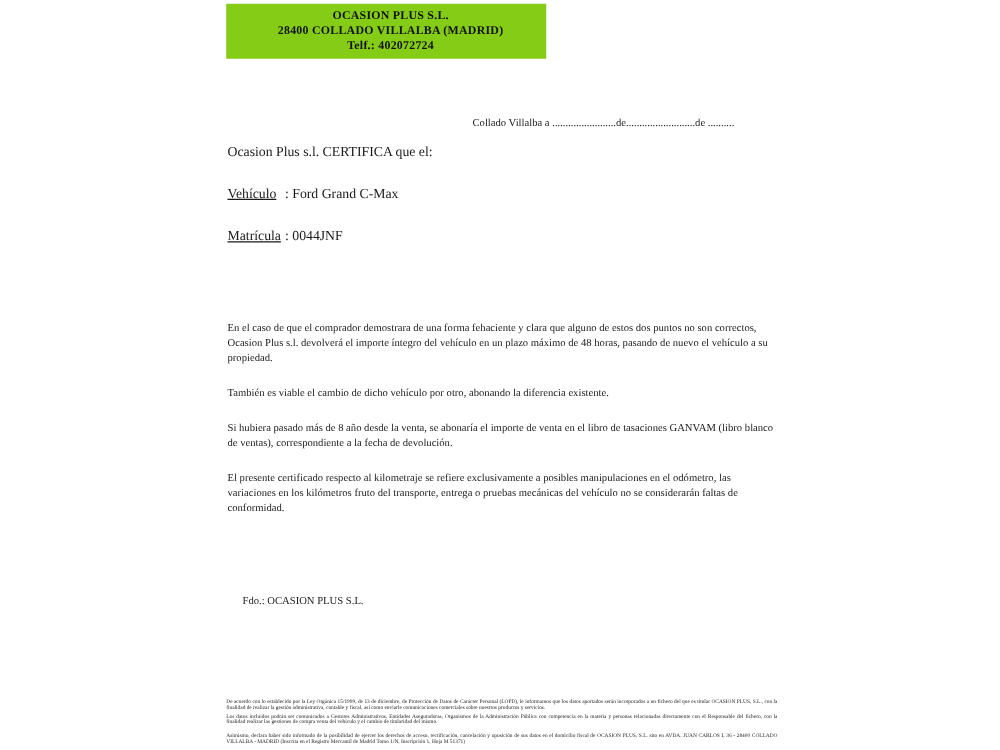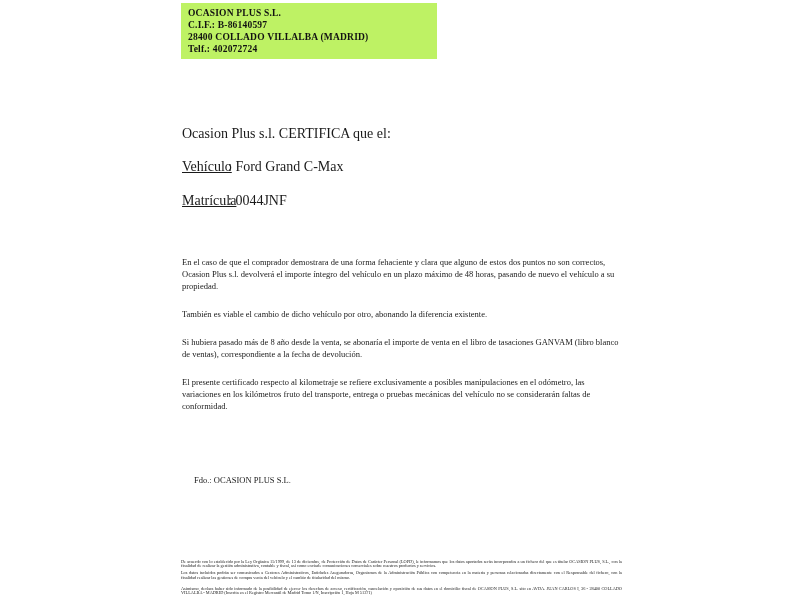--- a/index.html
+++ b/index.html
@@ -110,7 +110,7 @@
 
 <div class="page">
 
-  <div class="letterhead" style="background: #bef264;">
+  <div class="letterhead" style="background: #84cc16; text-align: center;">
     <div>OCASION PLUS S.L.</div>
     <div>C.I.F.: B-86140597</div>
     <div>28400 COLLADO VILLALBA (MADRID)</div>

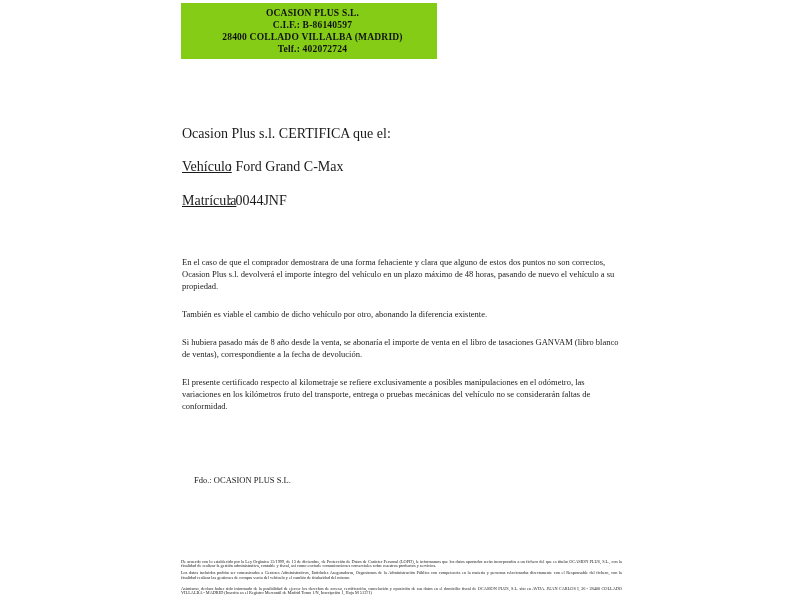--- a/index.html
+++ b/index.html
@@ -112,7 +112,6 @@
 
   <div class="letterhead" style="background: #84cc16; text-align: center;">
     <div>OCASION PLUS S.L.</div>
-    <div>C.I.F.: B-86140597</div>
     <div>28400 COLLADO VILLALBA (MADRID)</div>
     <div>Telf.: 402072724</div>
   </div>

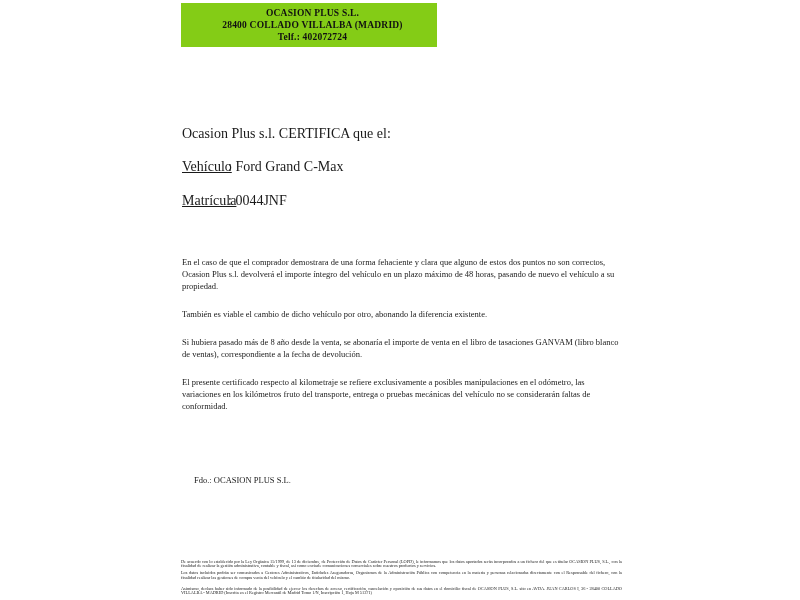--- a/index.html
+++ b/index.html
@@ -116,6 +116,7 @@
     <div>Telf.: 402072724</div>
   </div>
 
+  <div class="date-line">Collado Villalba a ........................de..........................de ..........</div>
 
   <div class="certify">
     <div class="certify-intro">Ocasion Plus s.l. CERTIFICA que el:</div>

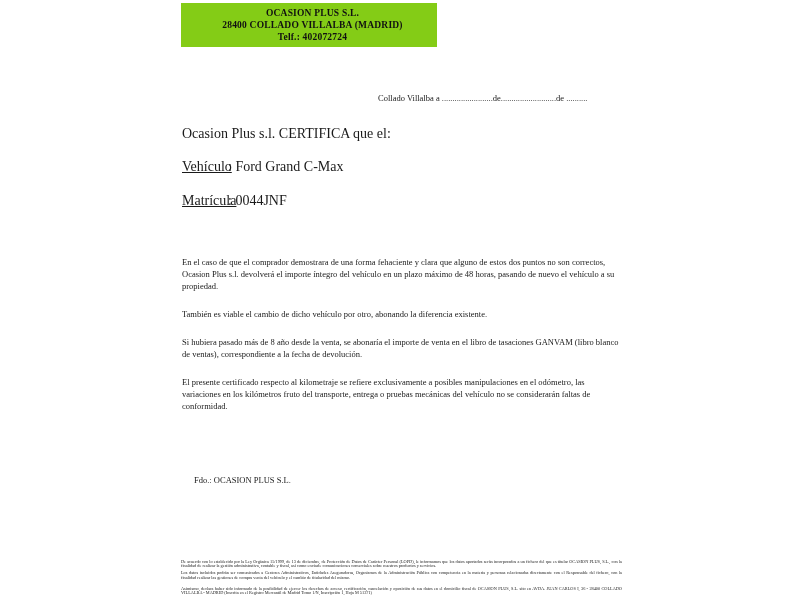--- a/index.html
+++ b/index.html
@@ -42,8 +42,8 @@
   .certify {
     position: absolute;
     left: 182px;
-    top: 128px;
-    font-size: 14px;
+    top: 116px;
+    font-size: 11px;
     line-height: 12px;
   }
   .certify-intro { margin-bottom: 5px; }

